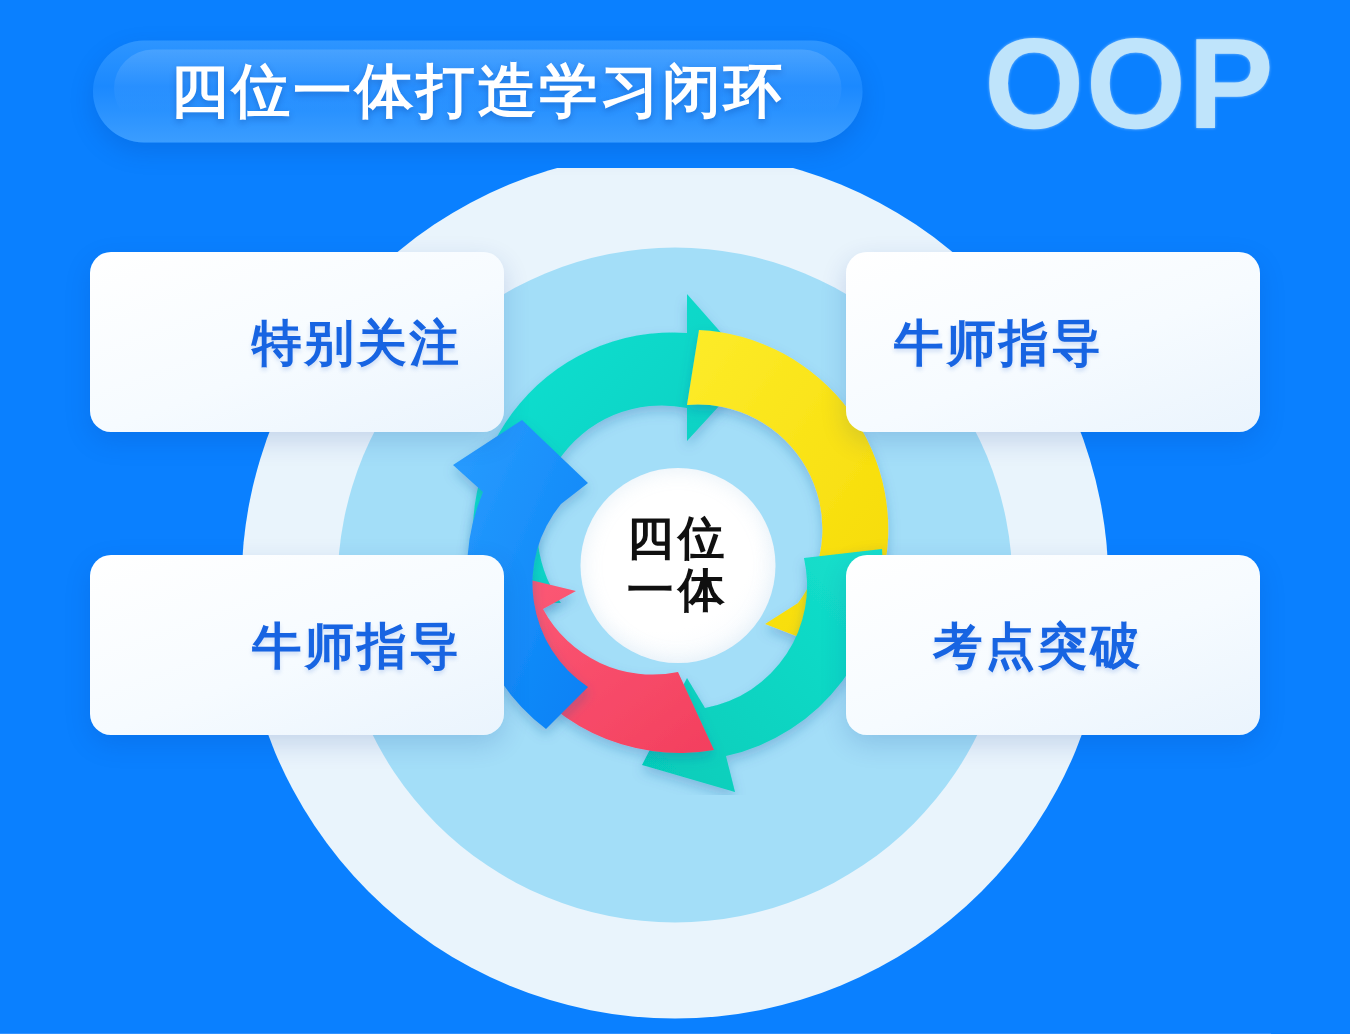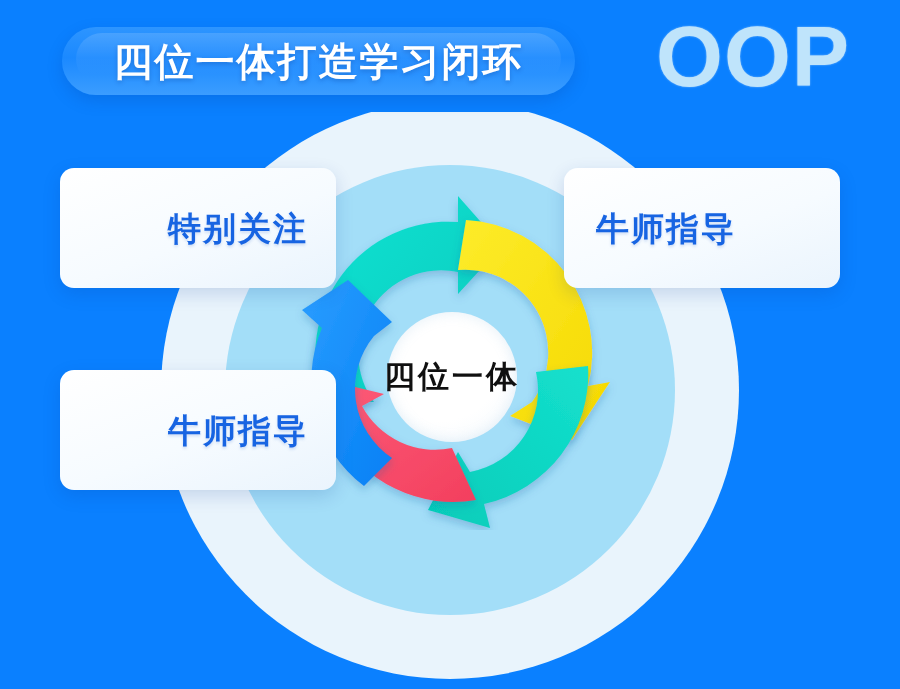--- a/index.html
+++ b/index.html
@@ -143,6 +143,7 @@
     border-radius: 50%;
     background: radial-gradient(circle at 42% 36%, #ffffff 55%, #f2f8fd 100%);
     display: flex;
+    flex-direction: column;
     align-items: center;
     justify-content: center;
     box-shadow: inset 0 0 14px rgba(130, 180, 220, .22);

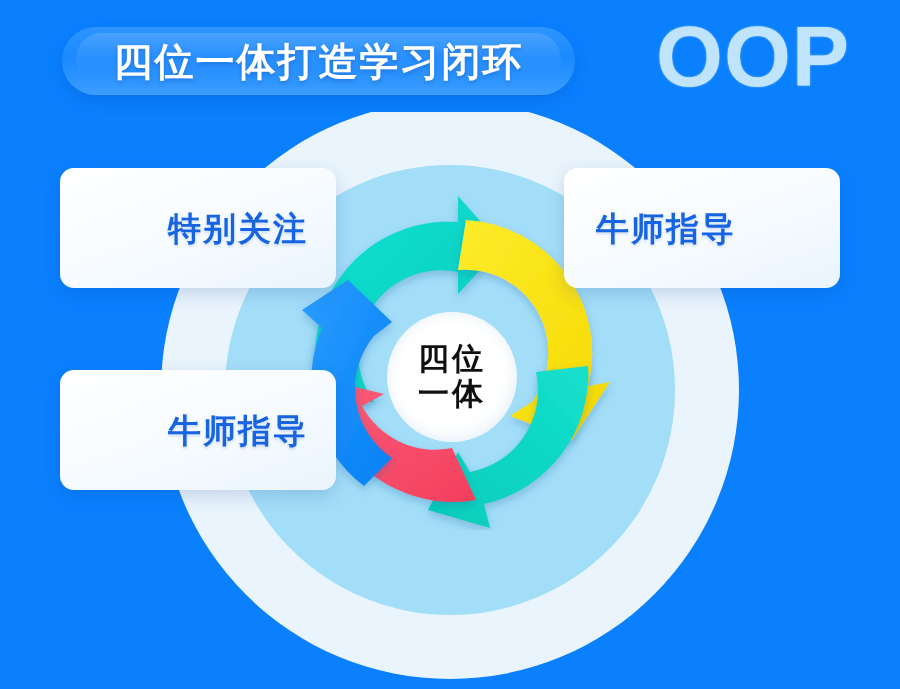--- a/index.html
+++ b/index.html
@@ -272,6 +272,9 @@
   <div class="card card-bl">
     <span class="card-label">牛师指导</span>
   </div>
+  <div class="card card-br">
+    <span class="card-label">考点突破</span>
+  </div>
 
 </div>
 

